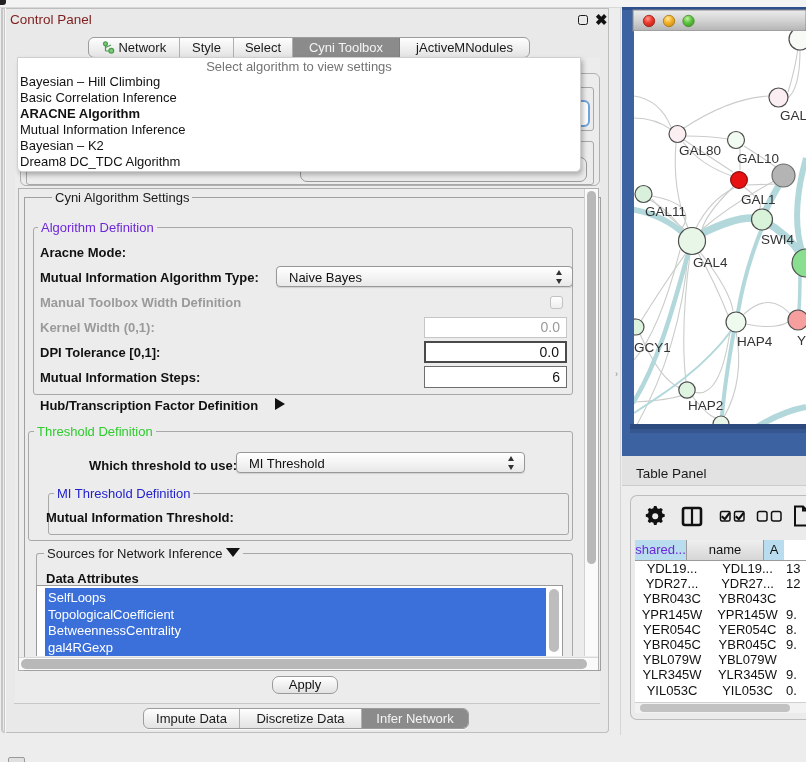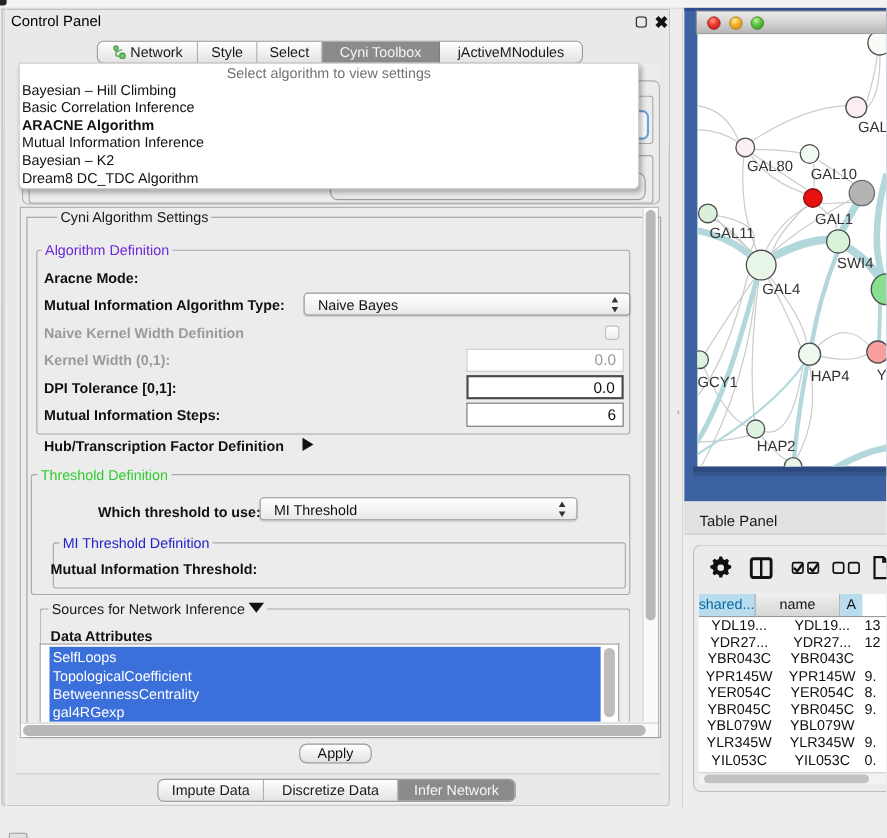--- a/index.html
+++ b/index.html
@@ -41,7 +41,7 @@
   border:1px solid #bdbdbd;border-left:2px solid #c6c6c6;border-radius:0 0 4px 4px;"></div>
 <div class="abs" style="left:4px;top:8px;width:1px;height:725px;background:#c9c9c9;"></div>
 <div class="abs" style="left:5px;top:8px;width:1px;height:725px;background:#f6f6f6;"></div>
-<div class="abs" style="left:10px;top:12px;font-size:13.5px;color:#000000;">Control Panel</div>
+<div class="abs" style="left:10px;top:12px;font-size:13.5px;color:#7f1d1d;">Control Panel</div>
 
 <div class="abs" style="left:578px;top:15px;width:10px;height:10px;border:1.8px solid #1a1a1a;border-radius:2.5px;"></div>
 <div class="abs" style="left:595px;top:11px;font-size:15px;font-weight:bold;color:#111;">✖</div>

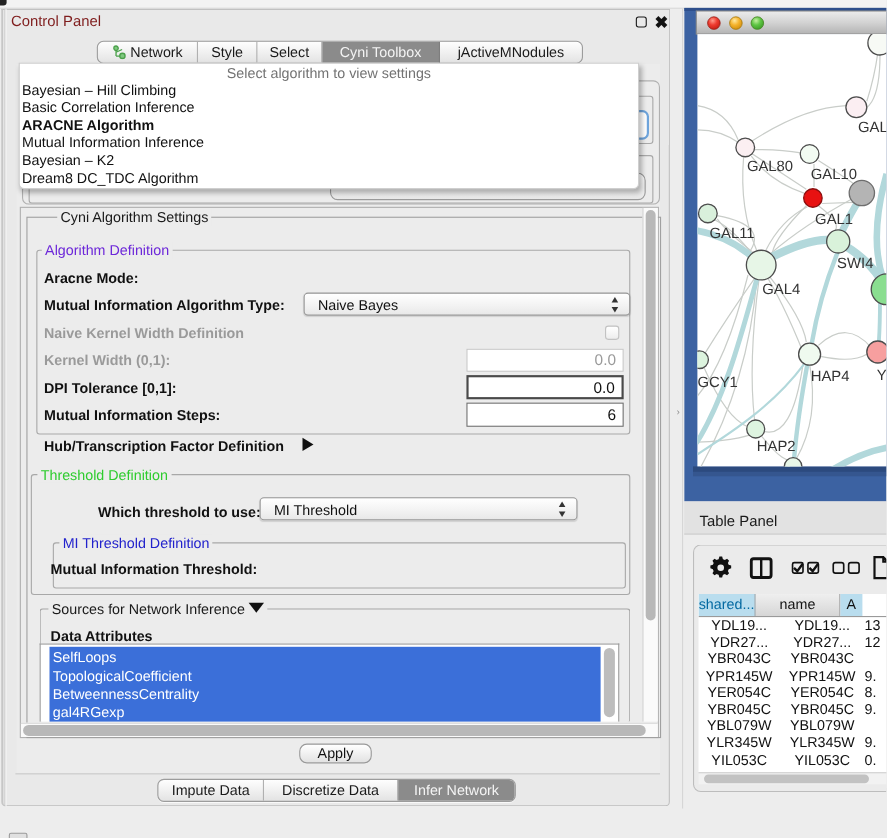--- a/index.html
+++ b/index.html
@@ -104,7 +104,7 @@
       <span class="arrows"></span>
     </div>
 
-<div class="lbl dis" style="left:40px;top:295px;">Naive Kernel Width Definition</div>
+<div class="lbl dis" style="left:40px;top:295px;">Manual Toolbox Width Definition</div>
 <div class="abs" style="left:550px;top:296px;width:13px;height:13px;border:1px solid #c2c2c2;border-radius:3px;background:linear-gradient(#ffffff,#ededed);"></div>
 
 <div class="lbl dis" style="left:40px;top:320px;">Kernel Width (0,1):</div>

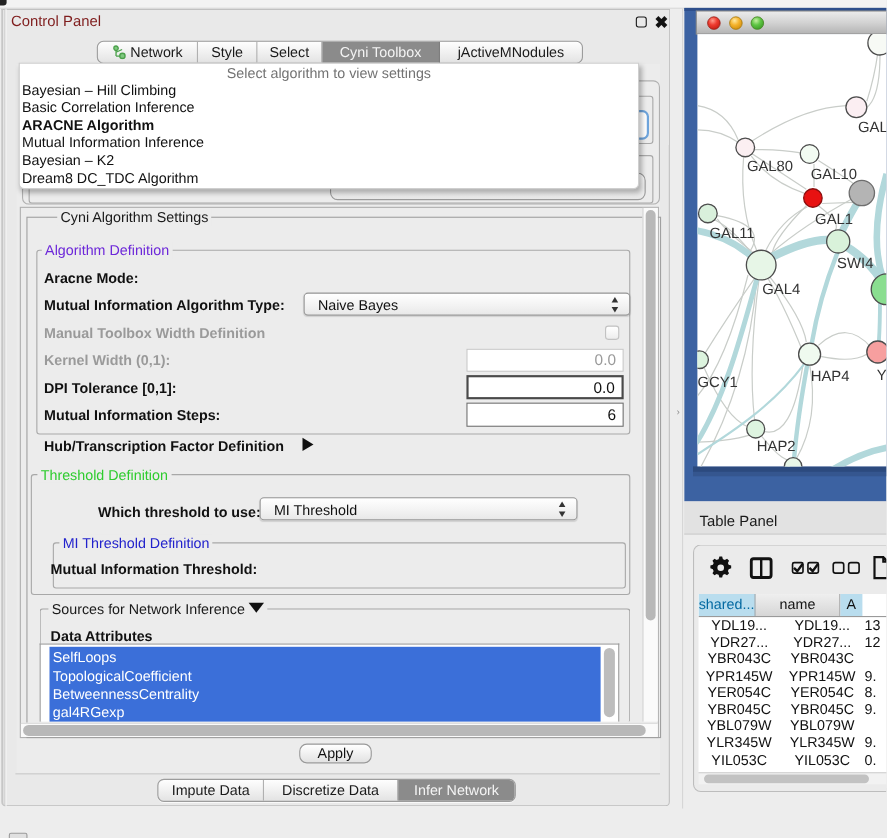--- a/index.html
+++ b/index.html
@@ -312,7 +312,7 @@
 
 <div class="abs" style="left:635px;top:540px;width:171px;height:162px;background:#ffffff;overflow:hidden;">
   <div style="display:flex;height:21px;border-bottom:1px solid #9a9a9a;">
-    <div style="width:52px;background:#b9ddee;border-right:1px solid #9a9a9a;text-align:center;font-size:13px;line-height:20px;color:#0369a1;">shared...</div>
+    <div style="width:52px;background:#b9ddee;border-right:1px solid #9a9a9a;text-align:center;font-size:13px;line-height:20px;color:#6d28d9;">shared...</div>
     <div style="width:77px;background:linear-gradient(#efefef,#d6d6d6);border-right:1px solid #9a9a9a;text-align:center;font-size:13px;line-height:20px;color:#111;">name</div>
     <div style="width:20px;background:#b9ddee;font-size:13px;line-height:20px;color:#111;text-align:center;">A</div>
   </div>

